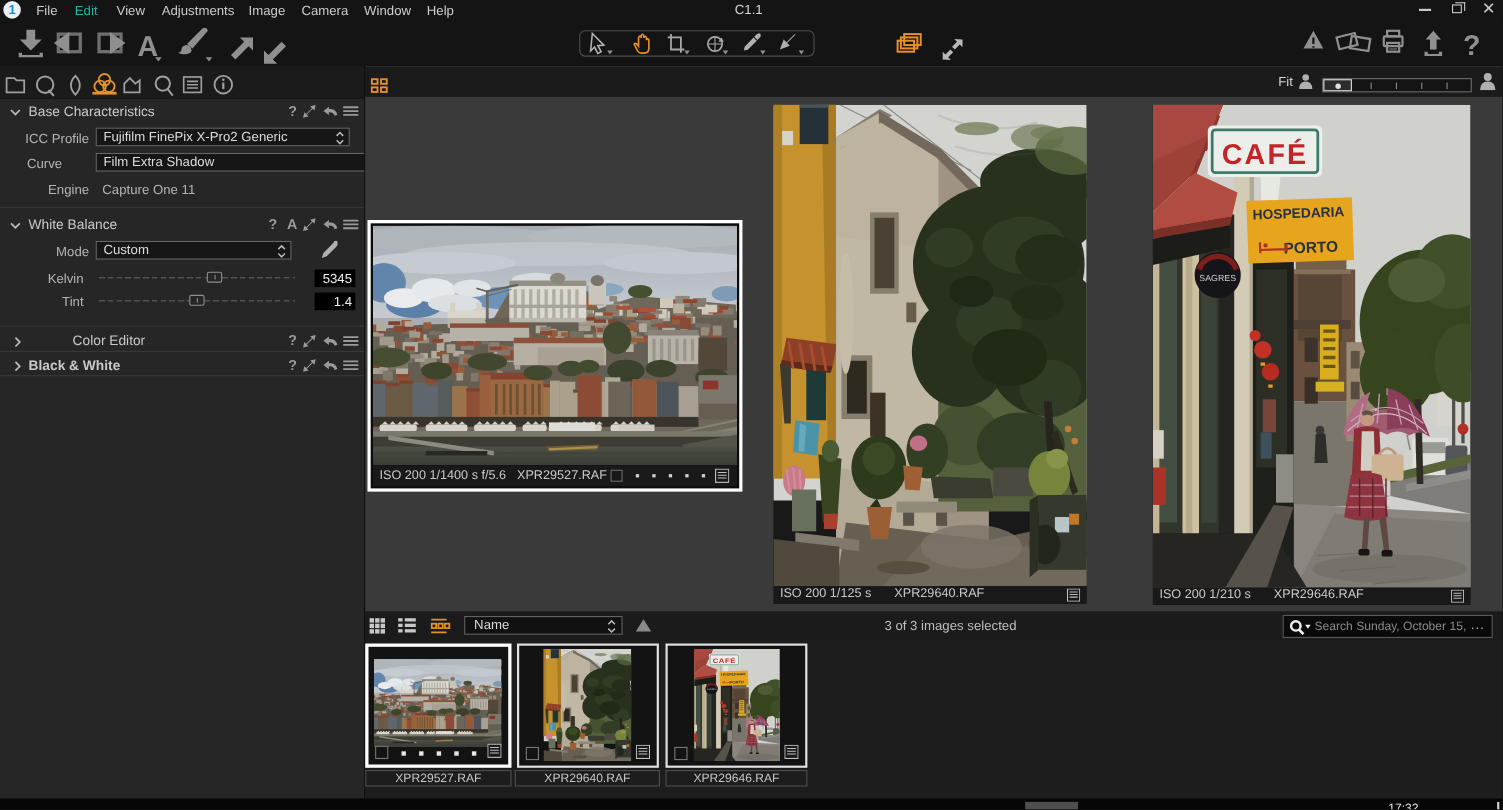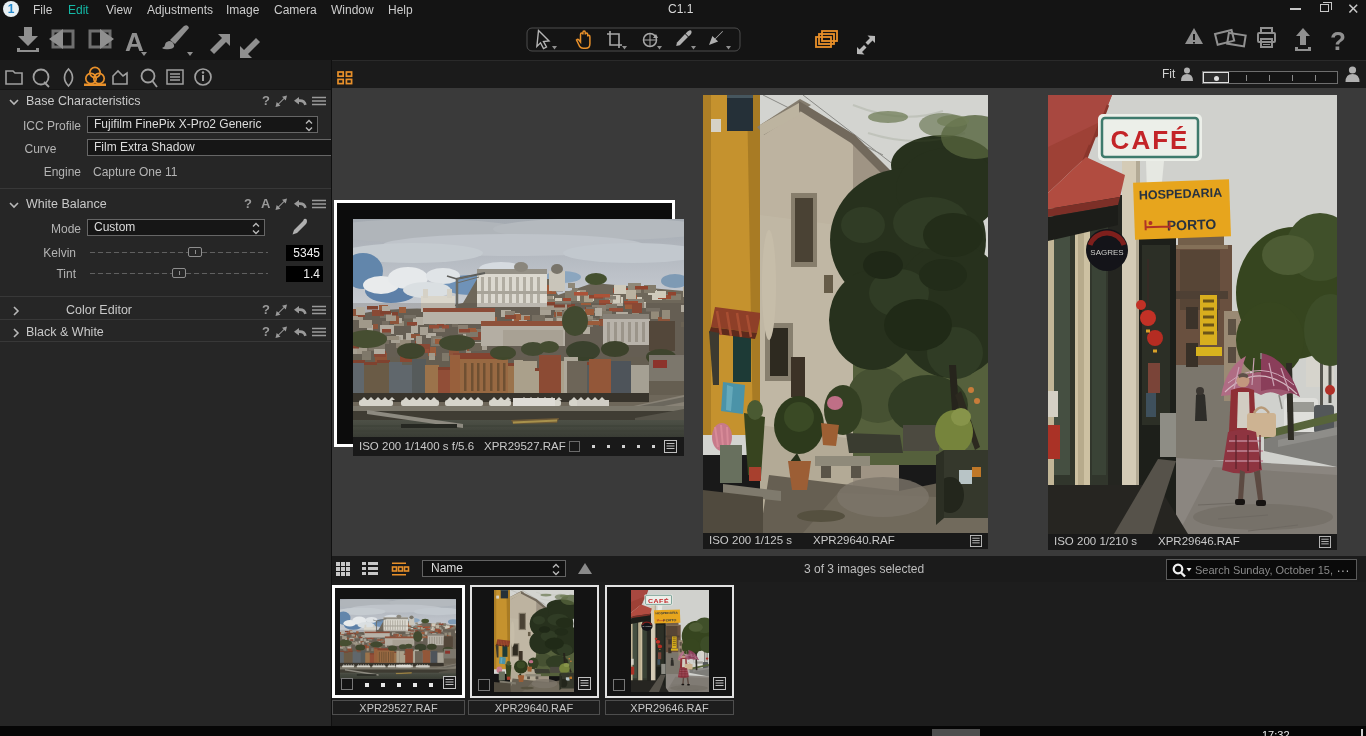--- a/index.html
+++ b/index.html
@@ -266,7 +266,7 @@
         <svg class="abs" style="left:10px;top:5px;" width="12" height="12" viewBox="0 0 12 12">
             <path d="M4 2 l4 4 -4 4" fill="none" stroke="#b8b8b8" stroke-width="1.6"></path>
           </svg>
-        <div class="abs" style="left:26px;top:3px;color:#c9c9c9;font-size:12.5px;">Black &amp; White</div>
+        <div class="abs" style="left:26px;top:3px;color:#c9c9c9;font-size:12.5px;font-weight:bold;">Black &amp; White</div>
         <div style="position:absolute;right:5px;top:2px;">
             <svg width="70" height="16" viewBox="0 0 70 16" style="display:block;">
           <text x="6" y="12" font-size="13" font-weight="bold" fill="#9a9a9a" font-family="Liberation Sans">?</text>

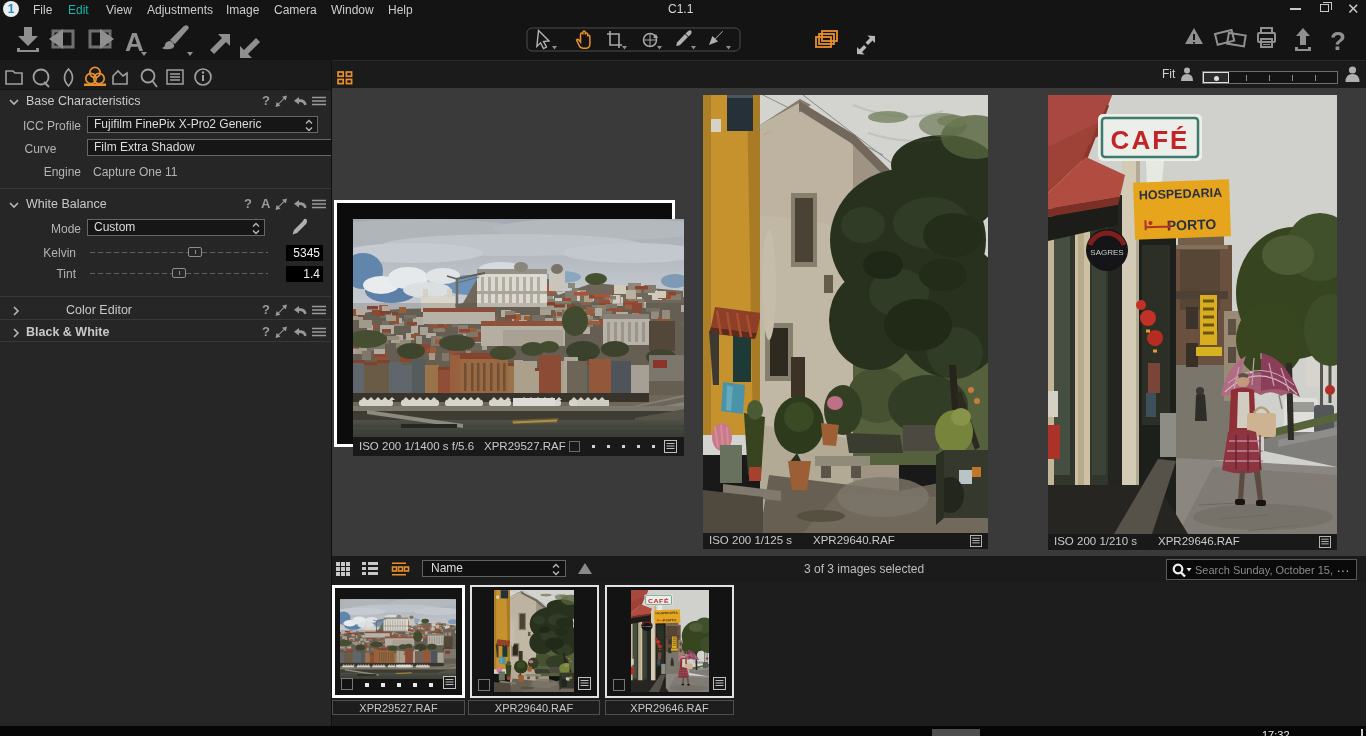--- a/index.html
+++ b/index.html
@@ -314,7 +314,7 @@
 
   <div class="abs" id="viewer" style="left:332px;top:88px;width:1034px;height:468px;background:#3a3a3a;"></div>
 
-    <div class="abs" style="left:334px;top:200px;width:341px;height:247px;border:3px solid #ffffff;background:#0c0c0c;padding:16px;">
+    <div class="abs" style="left:334px;top:200px;width:341px;height:247px;border:3px solid #ffffff;background:#0c0c0c;padding:2px;">
       <div style="position:relative;width:331px;height:218px;overflow:hidden;">
         <svg width="331" height="218" viewBox="0 0 331 218" style="display:block">
           <defs>

